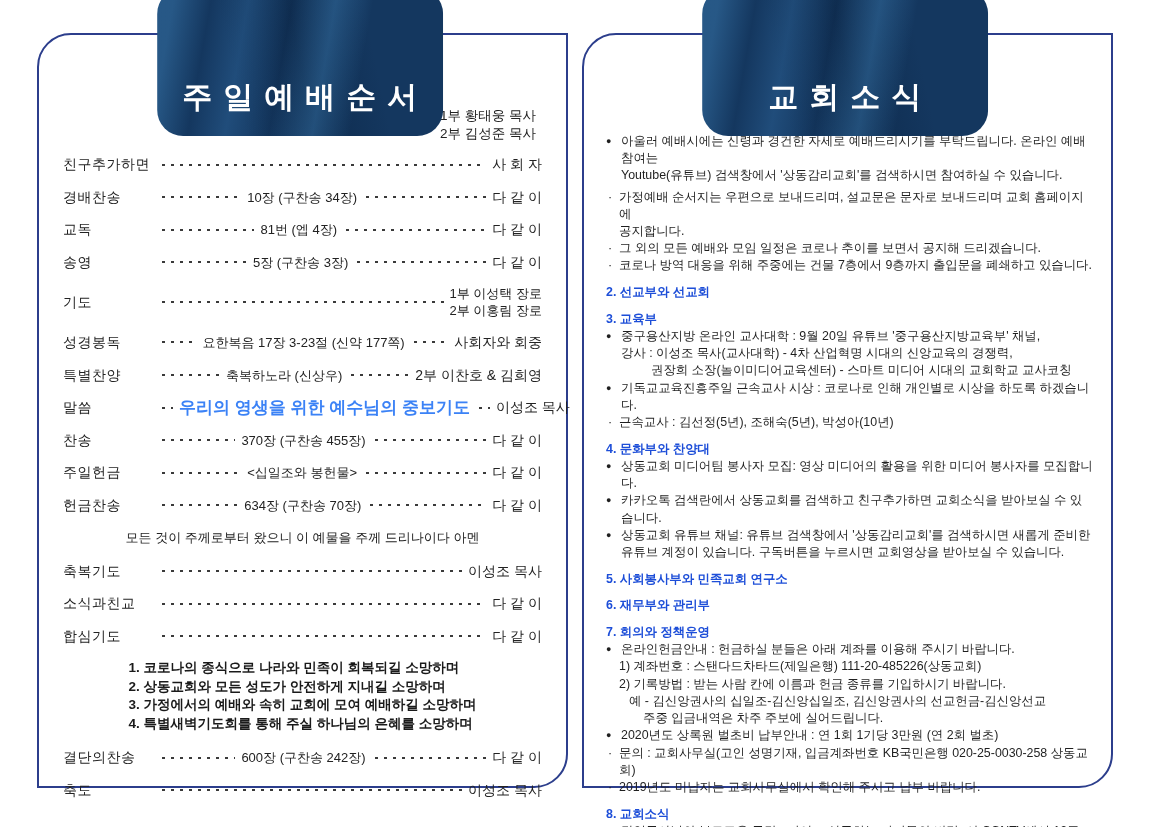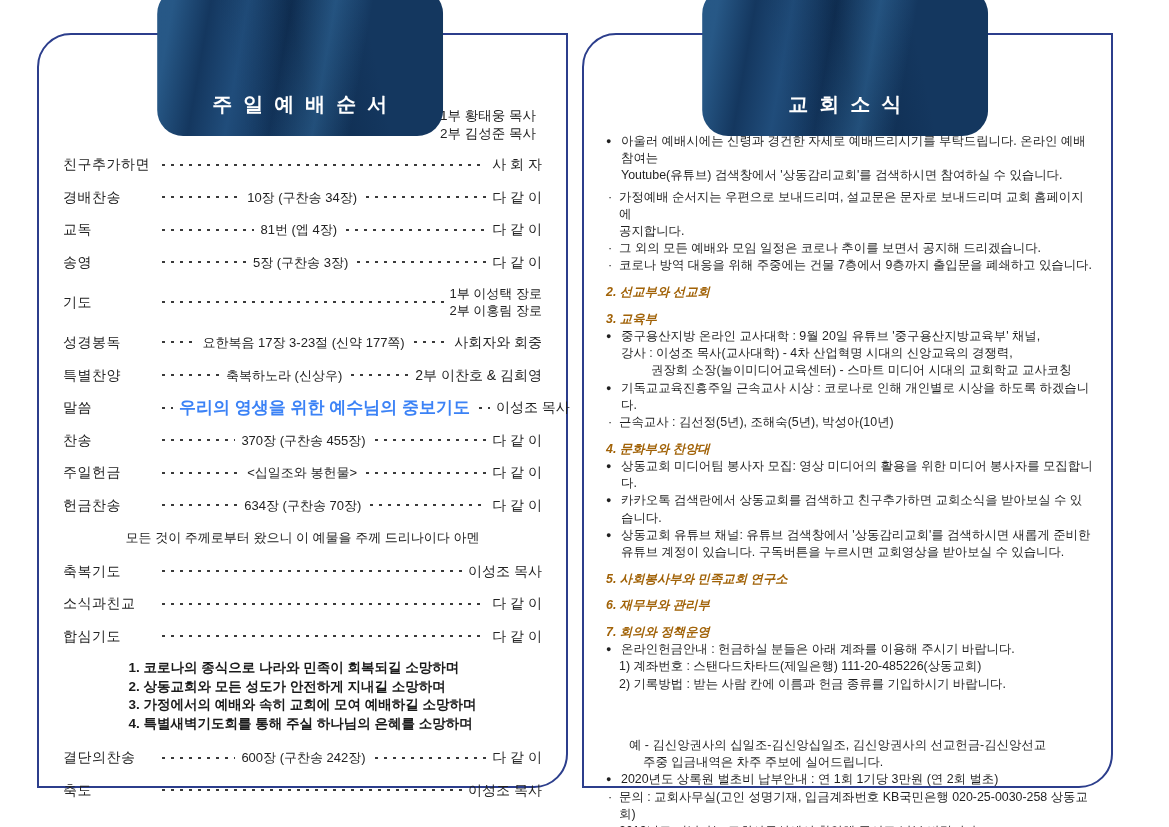--- a/index.html
+++ b/index.html
@@ -18,7 +18,7 @@
               rgba(62,128,182,.42) 58%, rgba(62,128,182,0) 70%),
             linear-gradient(78deg, rgba(10,35,66,0) 28%, rgba(10,35,66,.55) 50%, rgba(10,35,66,0) 74%);
           display:flex;align-items:flex-end;justify-content:center;padding-bottom:18px;box-sizing:border-box;}
-  .banner-title{color:#ffffff;font-size:20px;font-weight:bold;letter-spacing:11px;padding-left:11px;white-space:nowrap;}
+  .banner-title{color:#ffffff;font-size:30px;font-weight:bold;letter-spacing:11px;padding-left:11px;white-space:nowrap;}
 
   
   .worship-body{position:absolute;left:24px;right:24px;top:72px;}

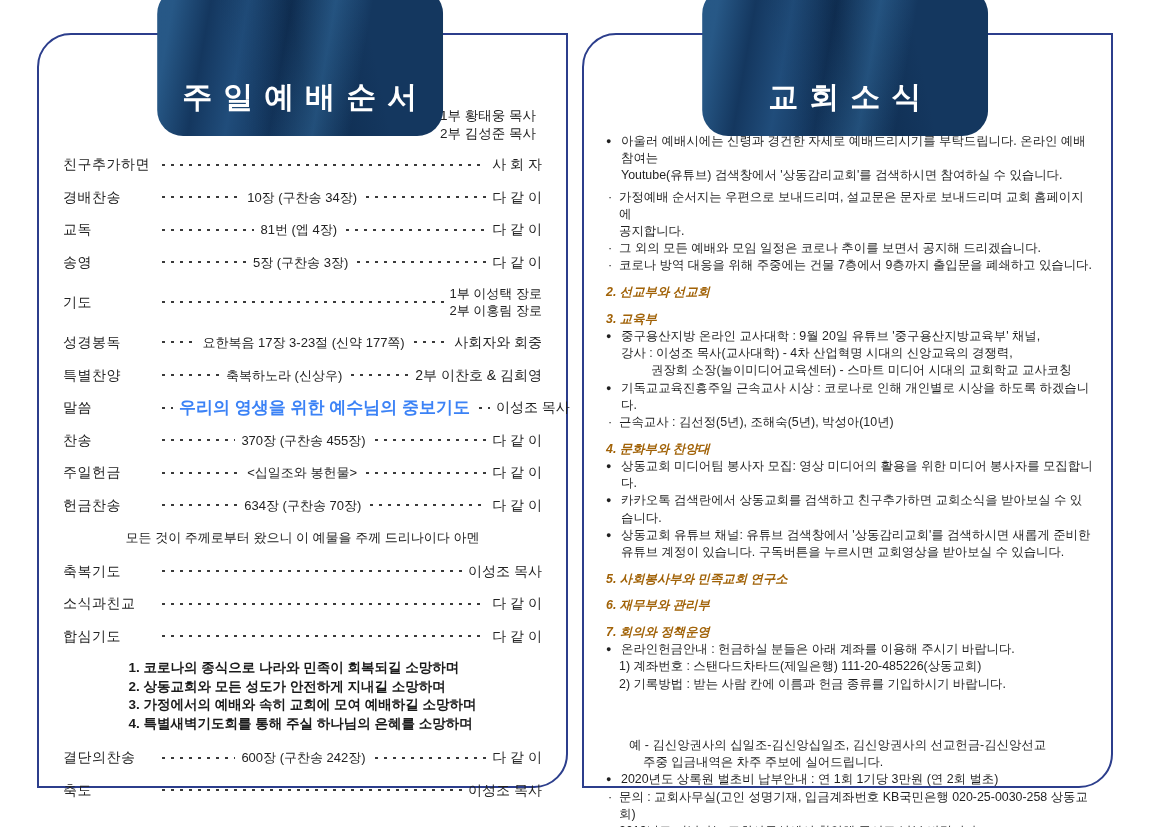--- a/index.html
+++ b/index.html
@@ -47,7 +47,7 @@
   .mk-s{width:11px;}
   .pad-s{padding-left:2px;}
   .txt{flex:1;}
-  .h{font-weight:bold;color:#a16207;margin-top:9.5px;font-style:italic;}
+  .h{font-weight:bold;color:#1d4ed8;margin-top:9.5px;}
   .c{padding-left:15px;}
   .c2{padding-left:13px;}
   .c3{padding-left:45px;}

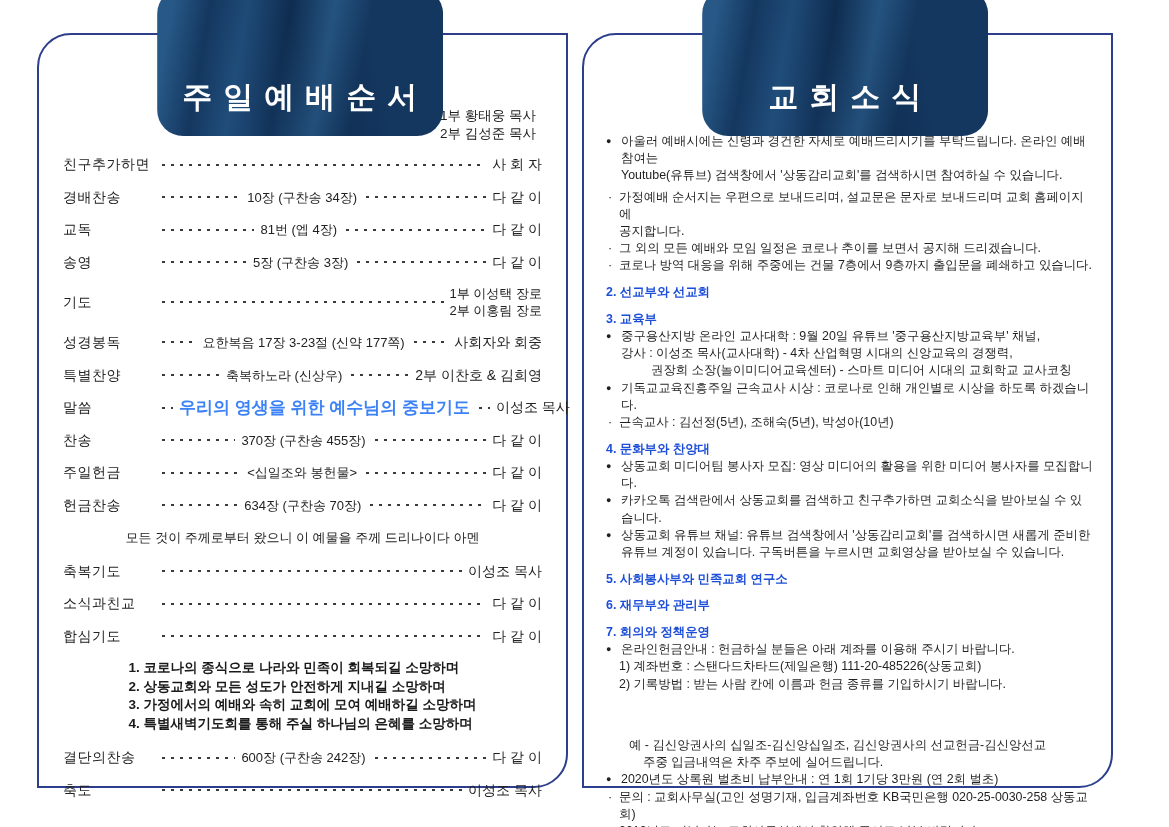--- a/index.html
+++ b/index.html
@@ -52,7 +52,7 @@
   .c2{padding-left:13px;}
   .c3{padding-left:45px;}
   .n{padding-left:13px;}
-  .e{padding-left:23px;margin-top:44px;}
+  .e{padding-left:23px;}
   .e2{padding-left:37px;}
   .mt4{margin-top:4px;}
 </style>

